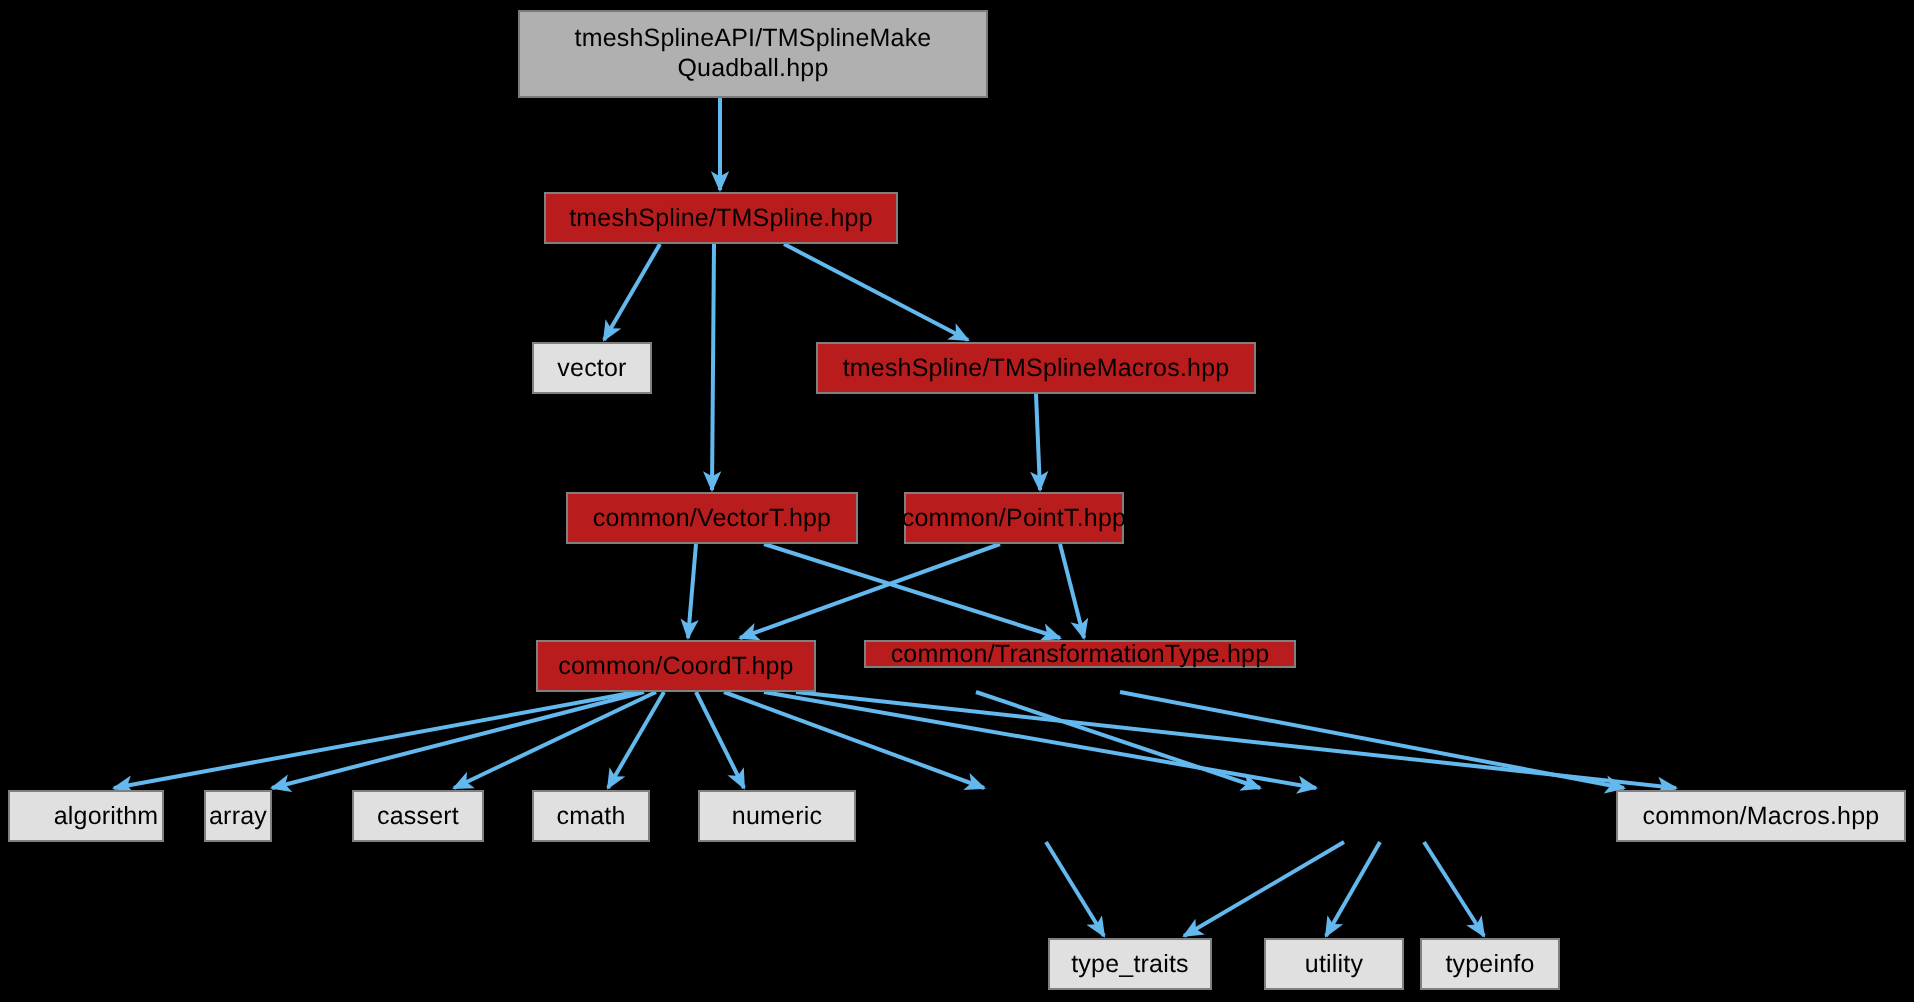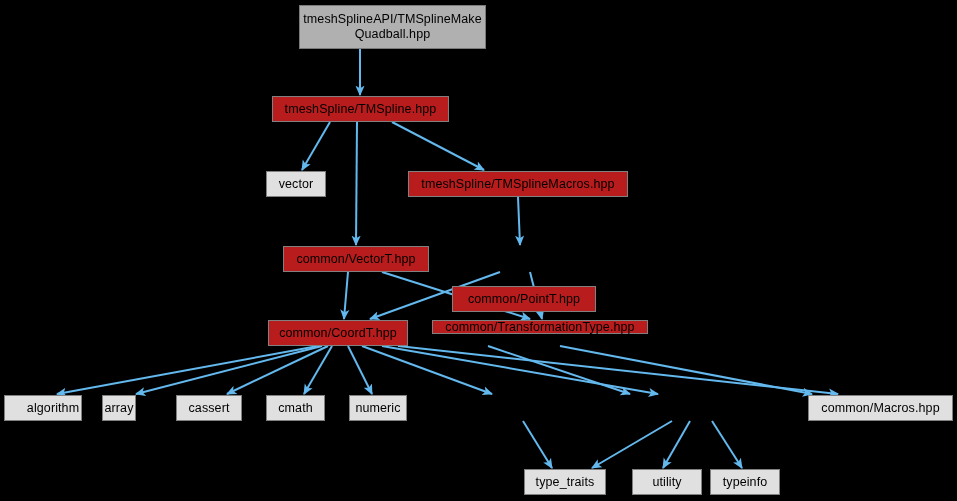--- a/index.html
+++ b/index.html
@@ -131,7 +131,7 @@
         <line x1="712" y1="421" x2="742" y2="468" stroke="#63b8ee" stroke-width="2" marker-end="url(#arrow)"></line>
       </g>
     </svg>
-<div class="node fill-root" style="left: 259px; top: 5px; width: 187px; height: 44px; margin-left: 40px;">tmeshSplineAPI/TMSplineMake
+<div class="node fill-root" style="left: 259px; top: 5px; width: 235px; height: 44px;">tmeshSplineAPI/TMSplineMake
 Quadball.hpp</div>
     <div class="node fill-white" style="left: 272px; top: 96px; width: 177px; height: 26px;">tmeshSpline/TMSpline.hpp</div>
     <div class="node fill-leaf" style="left: 266px; top: 171px; width: 60px; height: 26px;">vector</div>

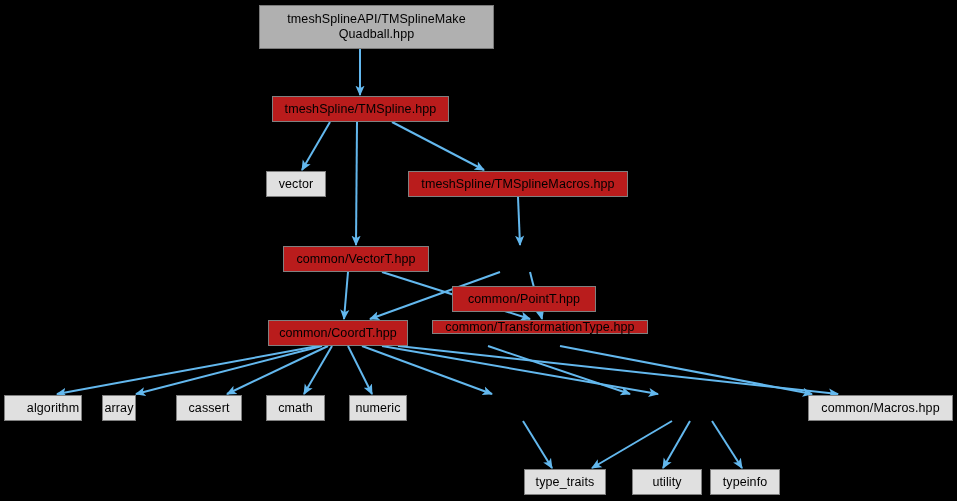--- a/index.html
+++ b/index.html
@@ -137,7 +137,7 @@
     <div class="node fill-leaf" style="left: 266px; top: 171px; width: 60px; height: 26px;">vector</div>
     <div class="node fill-white" style="left: 408px; top: 171px; width: 220px; height: 26px;">tmeshSpline/TMSplineMacros.hpp</div>
     <div class="node fill-white" style="left: 283px; top: 246px; width: 146px; height: 26px;">common/VectorT.hpp</div>
-    <div class="node fill-white" style="left: 452px; top: 246px; width: 144px; height: 26px; margin-top: 40px;">common/PointT.hpp</div>
+    <div class="node fill-white" style="left: 452px; top: 246px; width: 110px; height: 26px;">common/PointT.hpp</div>
     <div class="node fill-white" style="left: 268px; top: 320px; width: 140px; height: 26px;">common/CoordT.hpp</div>
     <div class="node fill-white" style="left: 432px; top: 320px; width: 216px; height: 14px;">common/TransformationType.hpp</div>
     <div class="node fill-leaf" style="left: 4px; top: 395px; width: 78px; height: 26px; padding-left: 20px;">algorithm</div>

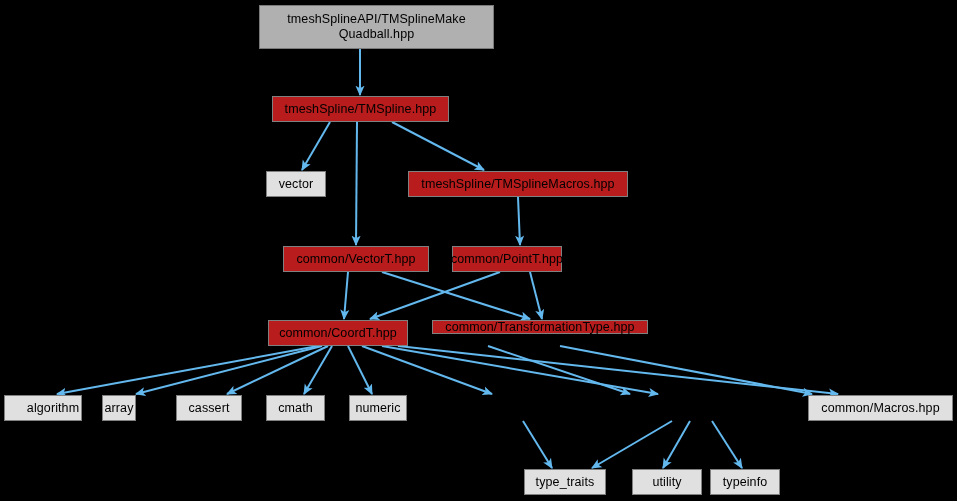--- a/index.html
+++ b/index.html
@@ -144,7 +144,7 @@
     <div class="node fill-leaf" style="left: 102px; top: 395px; width: 34px; height: 26px;">array</div>
     <div class="node fill-leaf" style="left: 176px; top: 395px; width: 66px; height: 26px;">cassert</div>
     <div class="node fill-leaf" style="left: 266px; top: 395px; width: 59px; height: 26px;">cmath</div>
-    <div class="node fill-leaf" style="left: 349px; top: 395px; width: 58px; height: 26px;">numeric</div>
+    <div class="node fill-leaf" style="left: 349px; top: 395px; width: 79px; height: 26px;">numeric</div>
     <div class="node fill-leaf" style="left: 808px; top: 395px; width: 145px; height: 26px;">common/Macros.hpp</div>
     <div class="node fill-leaf" style="left: 524px; top: 469px; width: 82px; height: 26px;">type_traits</div>
     <div class="node fill-leaf" style="left: 632px; top: 469px; width: 70px; height: 26px;">utility</div>

